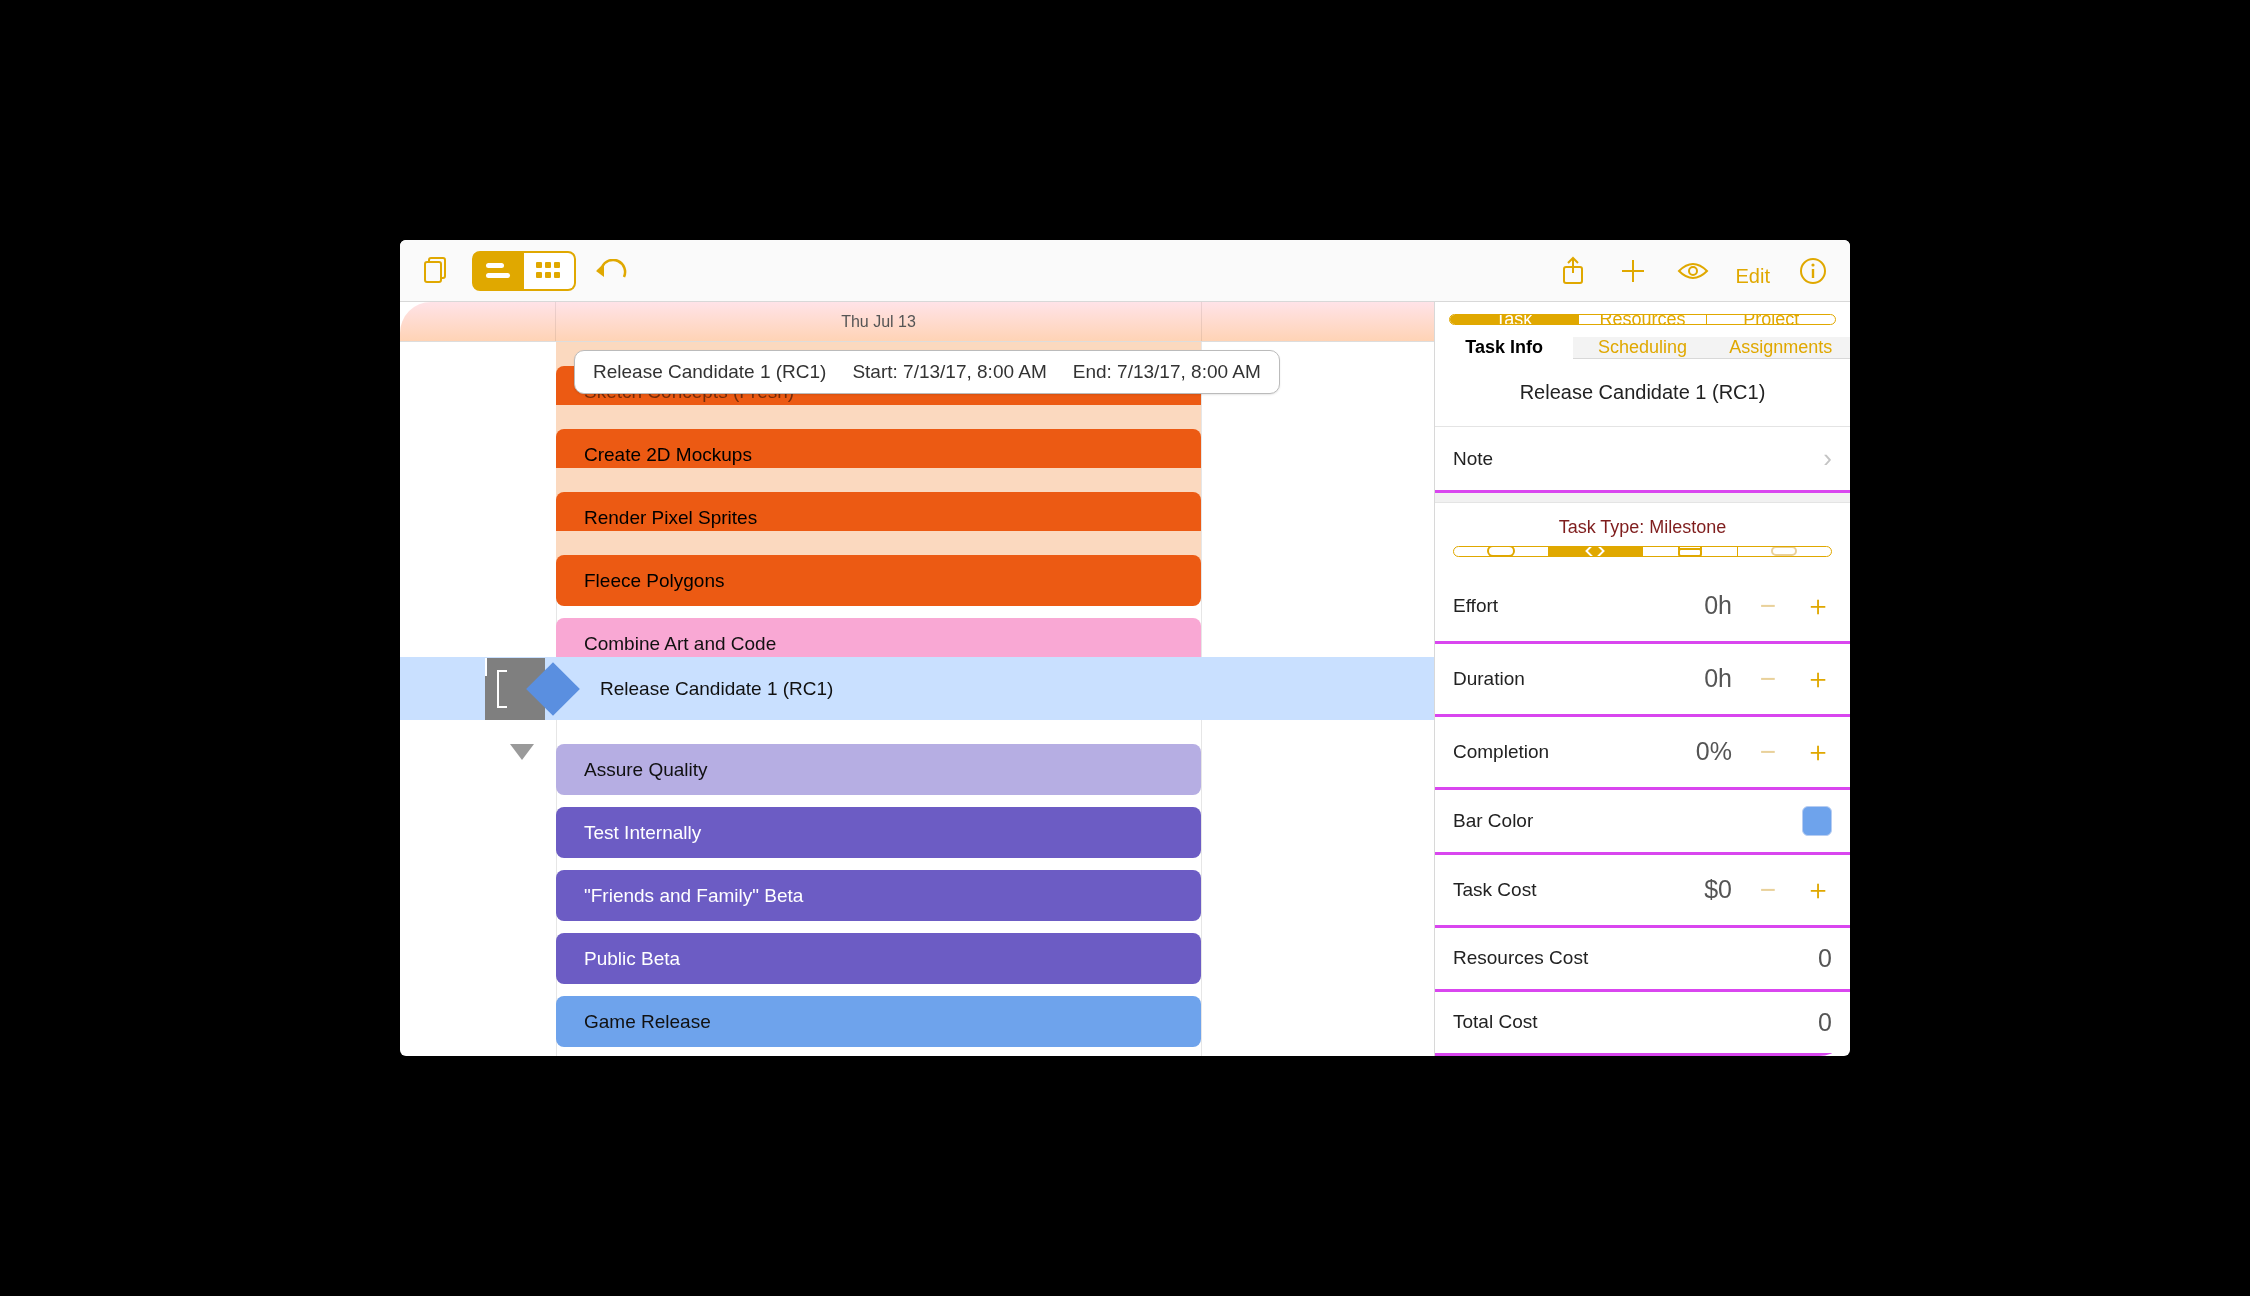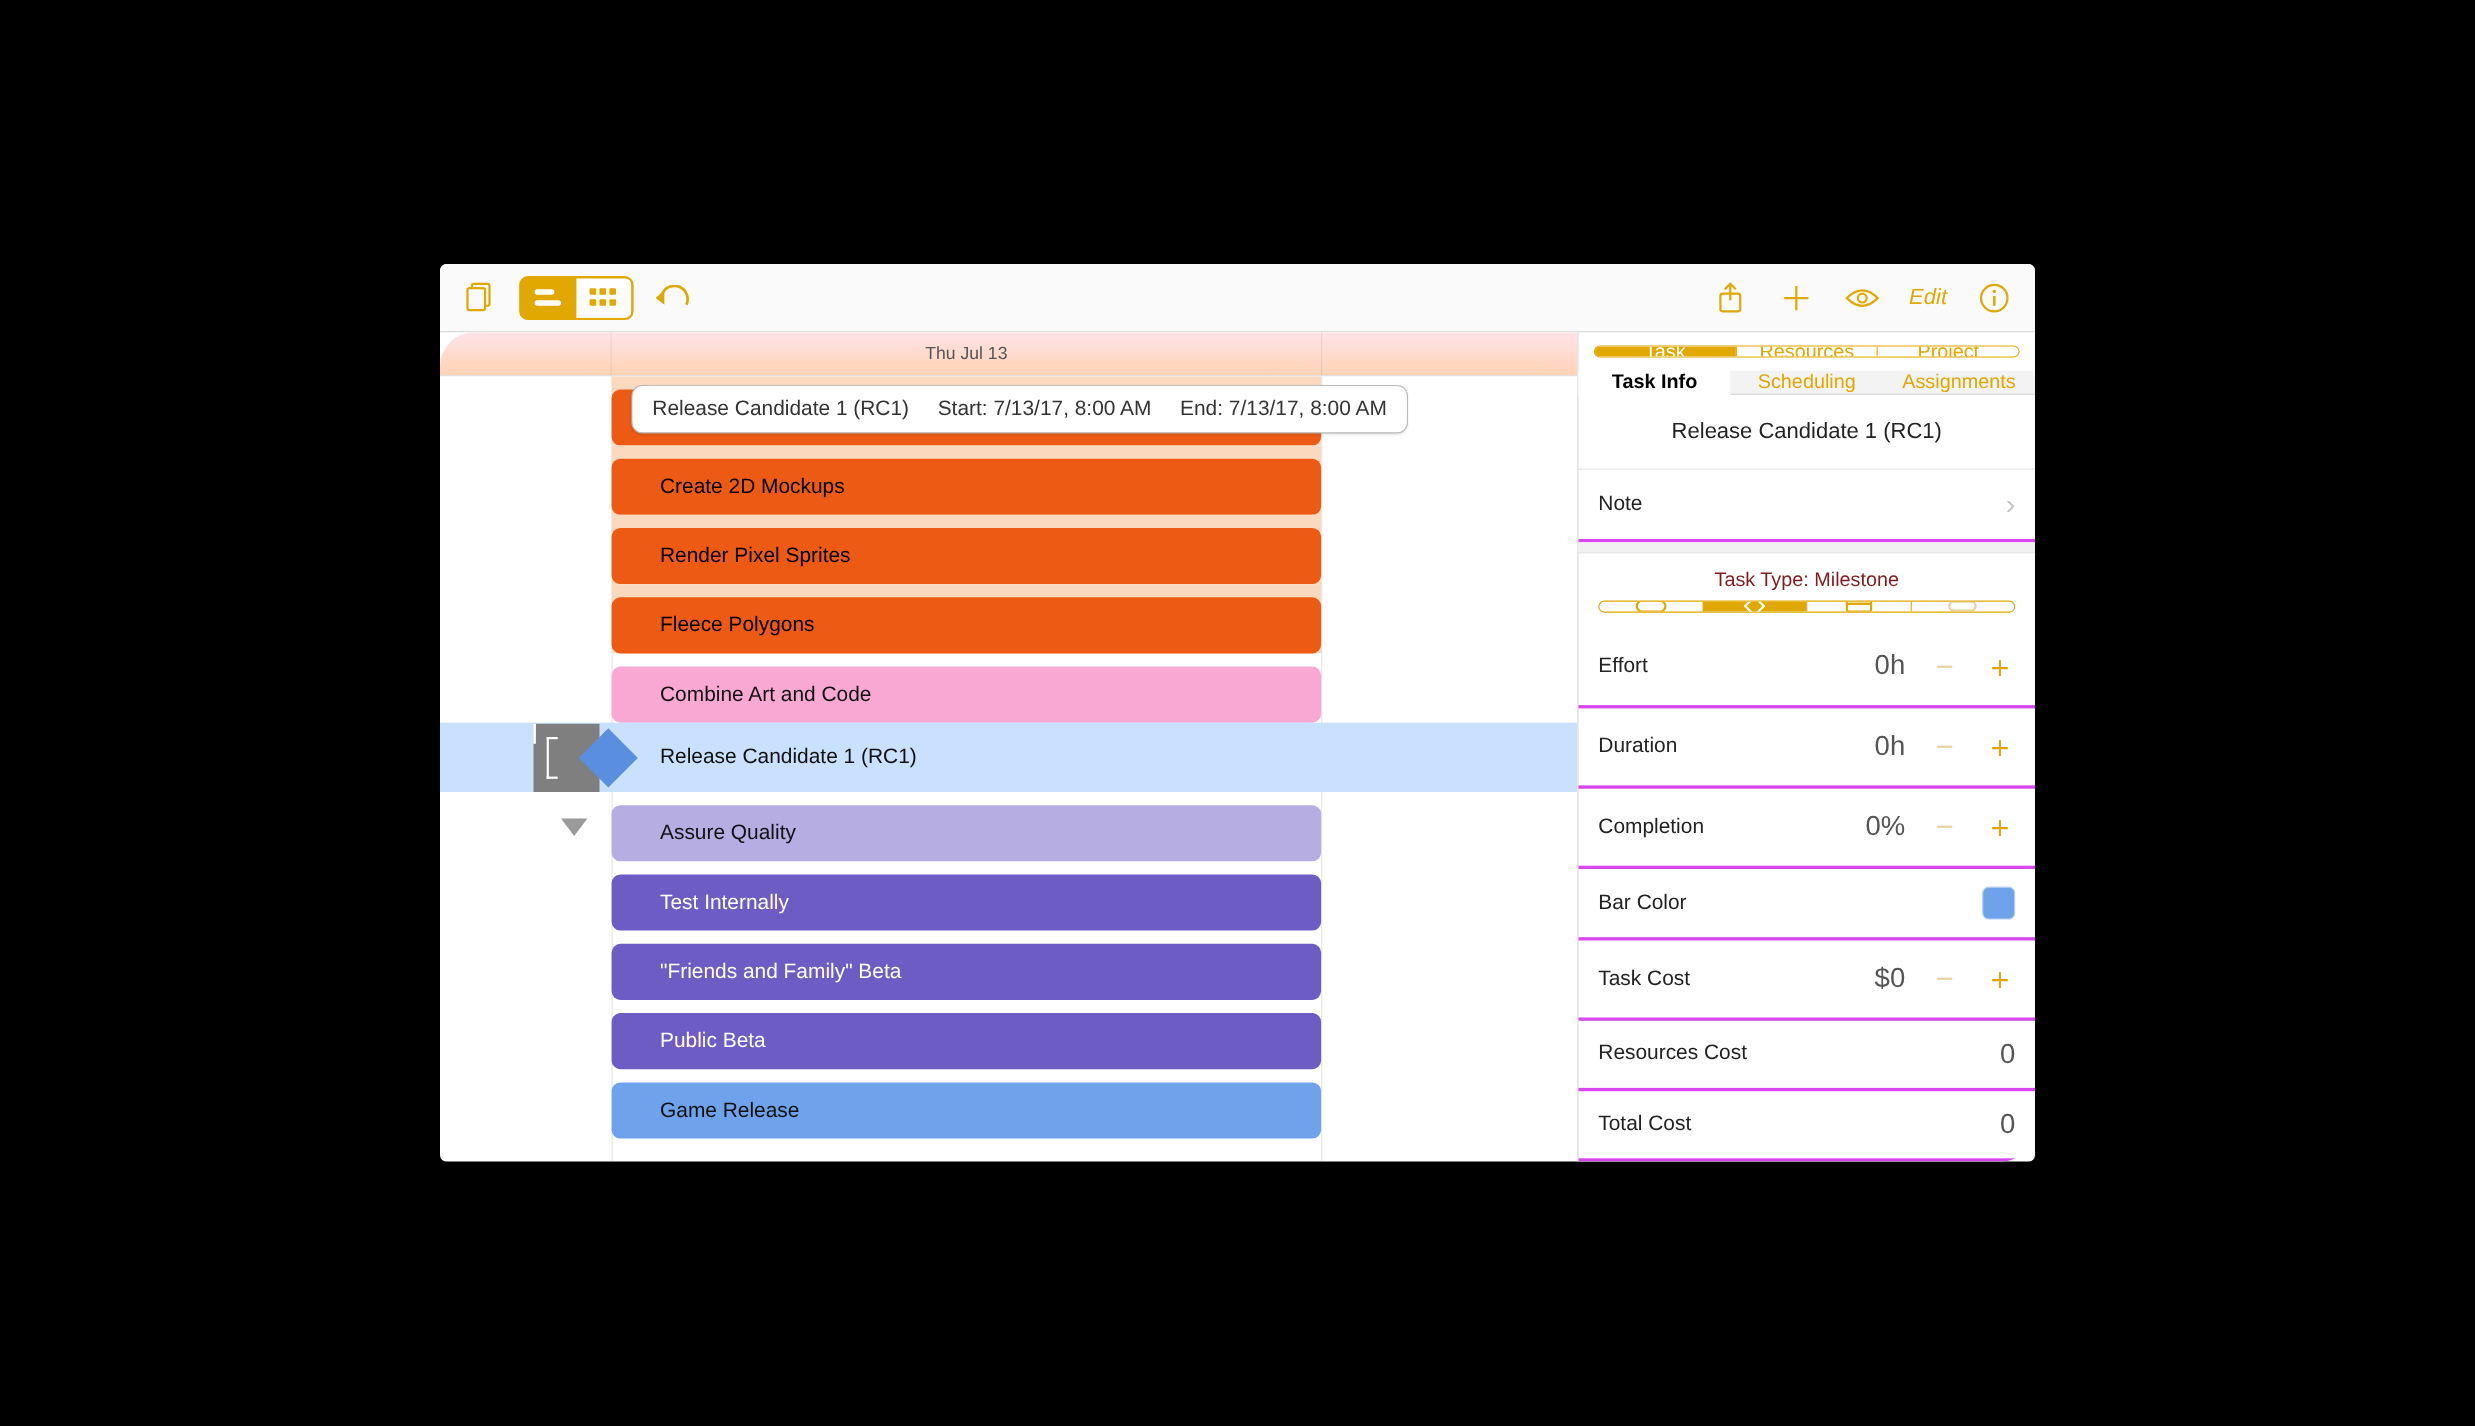--- a/index.html
+++ b/index.html
@@ -8,7 +8,7 @@
 
 .toolbar { height: 62px; display: flex; align-items: center; padding: 0 20px; border-bottom: 1px solid #d8d8d8; background: #fafafa; position: relative; }
 .toolbar .left { display: flex; align-items: center; gap: 18px; }
-.toolbar .right { margin-left: auto; display: flex; align-items: center; gap: 26px; font-style: italic; }
+.toolbar .right { margin-left: auto; display: flex; align-items: flex-end; gap: 26px; }
 
 .icon-btn { display: inline-flex; align-items: center; justify-content: center; width: 34px; height: 34px; color: #e0a800; cursor: pointer; }
 .seg-view { display: flex; background: #e0a800; border-radius: 8px; overflow: hidden; height: 40px; }

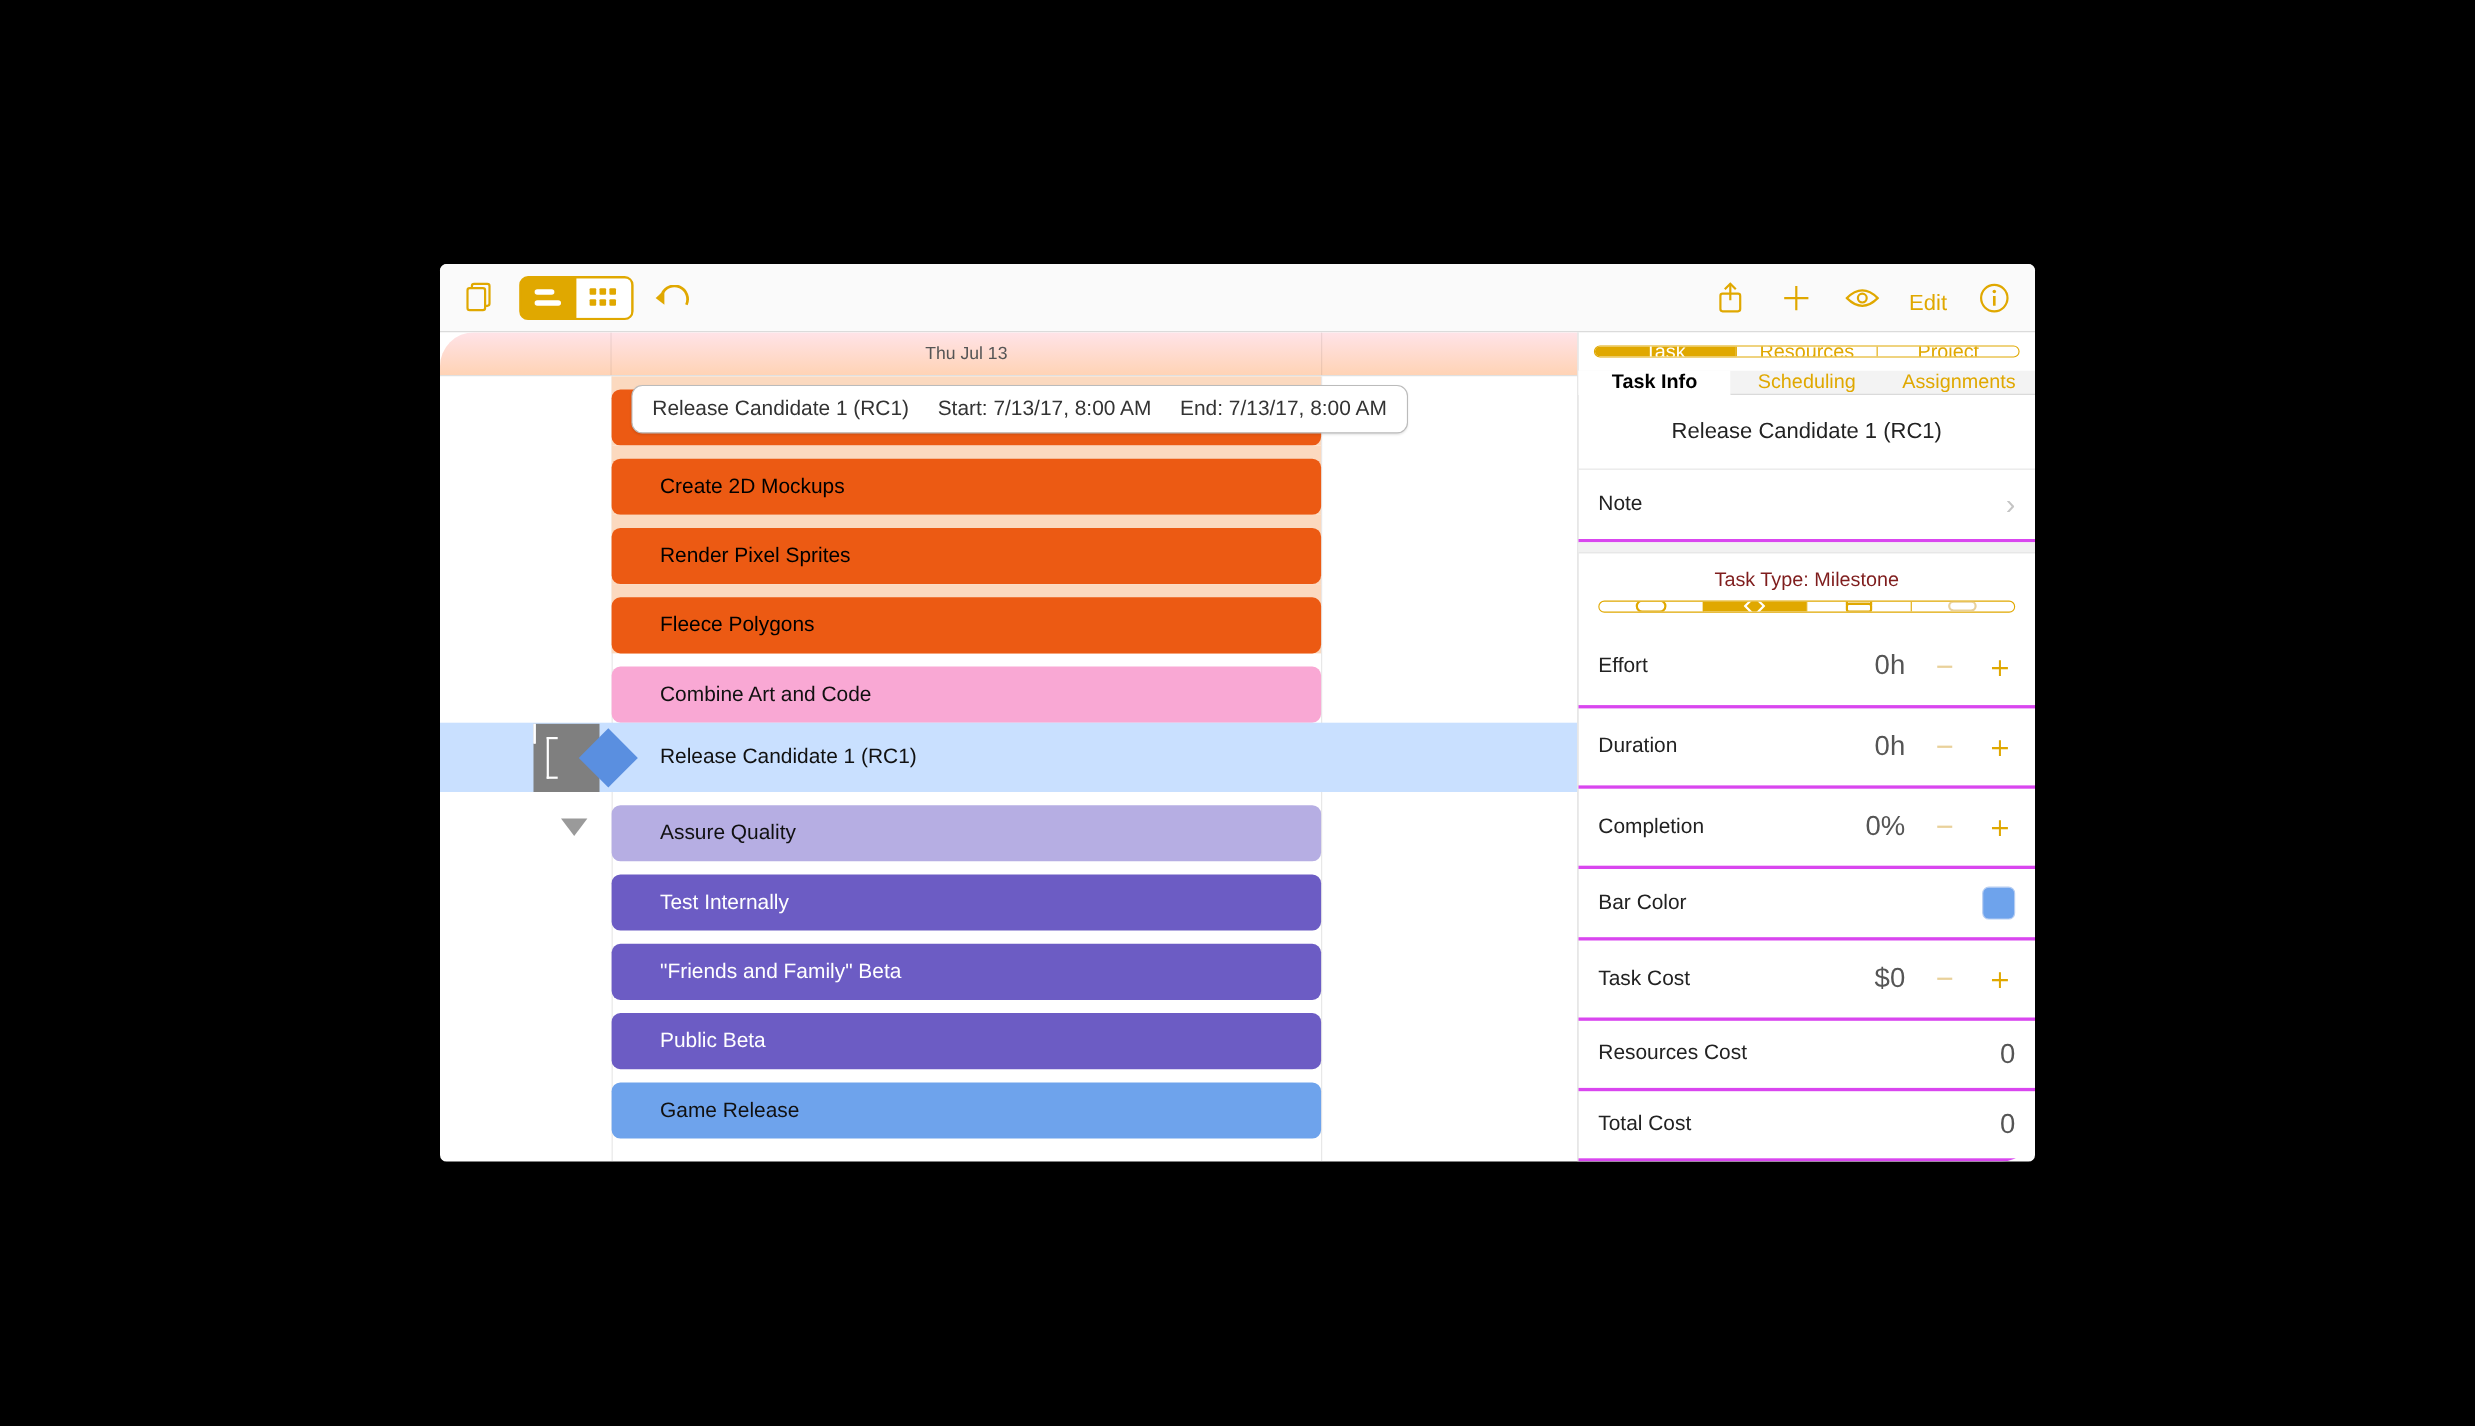--- a/index.html
+++ b/index.html
@@ -34,7 +34,7 @@
 .gutter-line.l2 { right:232px; }
 
 .task-row { position: relative; height: 63px; }
-.task-bar { position: absolute; left: 156px; right: 233px; top: 12px; height: 51px; border-radius: 8px; display: flex; align-items: center; padding-left: 44px; font-size: 19px; color: #111; }
+.task-bar { position: absolute; left: 156px; right: 233px; top: 24px; height: 51px; border-radius: 8px; display: flex; align-items: center; padding-left: 28px; font-size: 19px; color: #111; }
 .task-bar.orange { background: #ec5a13; color: #000; }
 .task-bar.blue { background: #f9a8d4; }
 .task-bar.violet-light { background: #b6aee3; }

